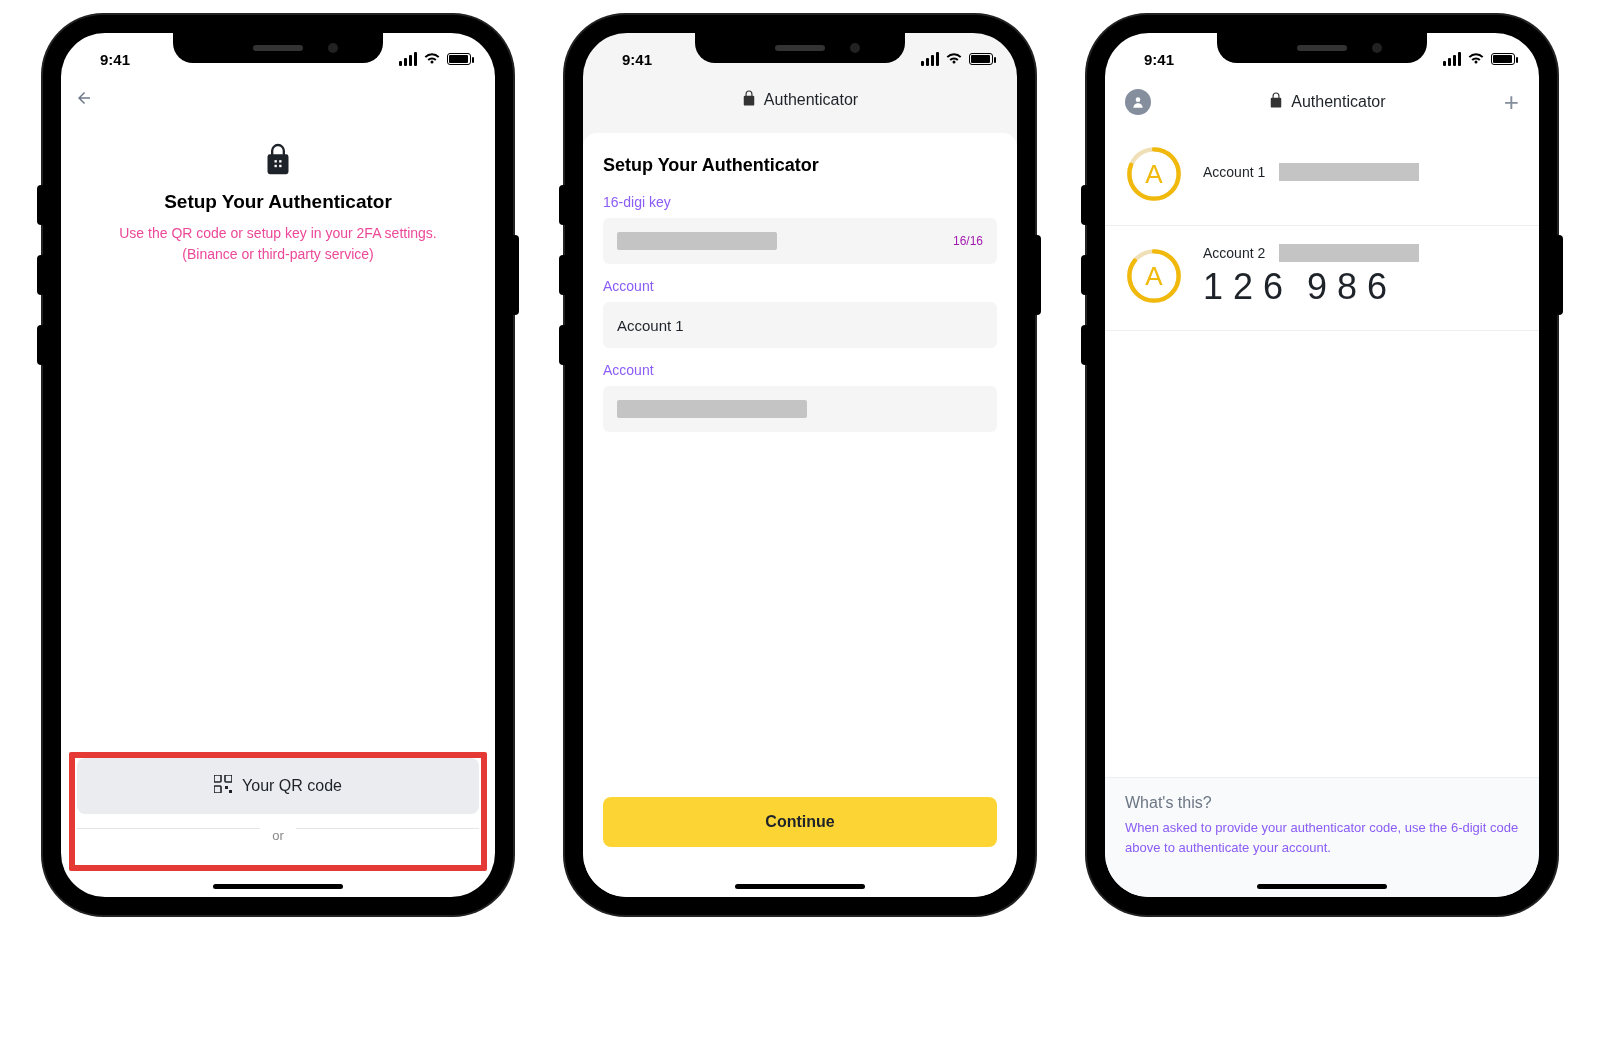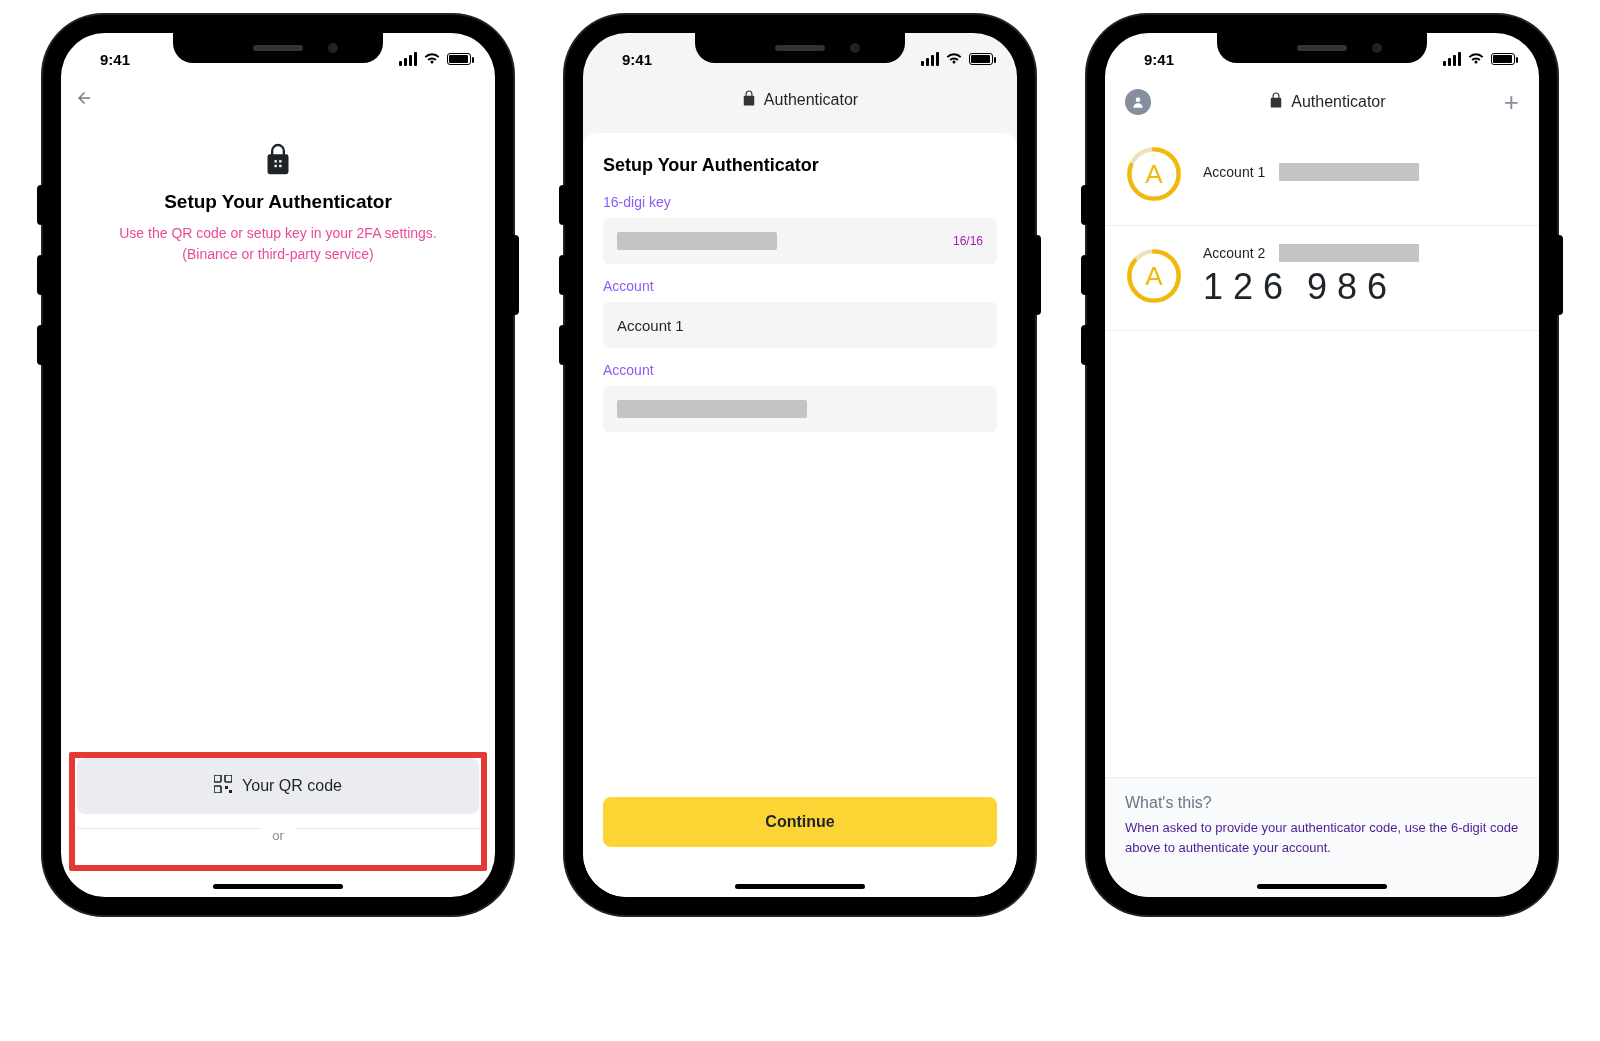--- a/index.html
+++ b/index.html
@@ -225,7 +225,7 @@
     border-top:1px solid #eceff1;
   }
   .footer-help .q { color:#6c7684; font-size:16px; margin-bottom:6px;}
-  .footer-help .a { color:#4c1d95; font-size:13px; line-height:1.5;}
+  .footer-help .a { color:#8b5cf6; font-size:13px; line-height:1.5;}
   .flex-fill { flex:1; }
   .svg-lock path { fill:#1e2329;}
 </style>

